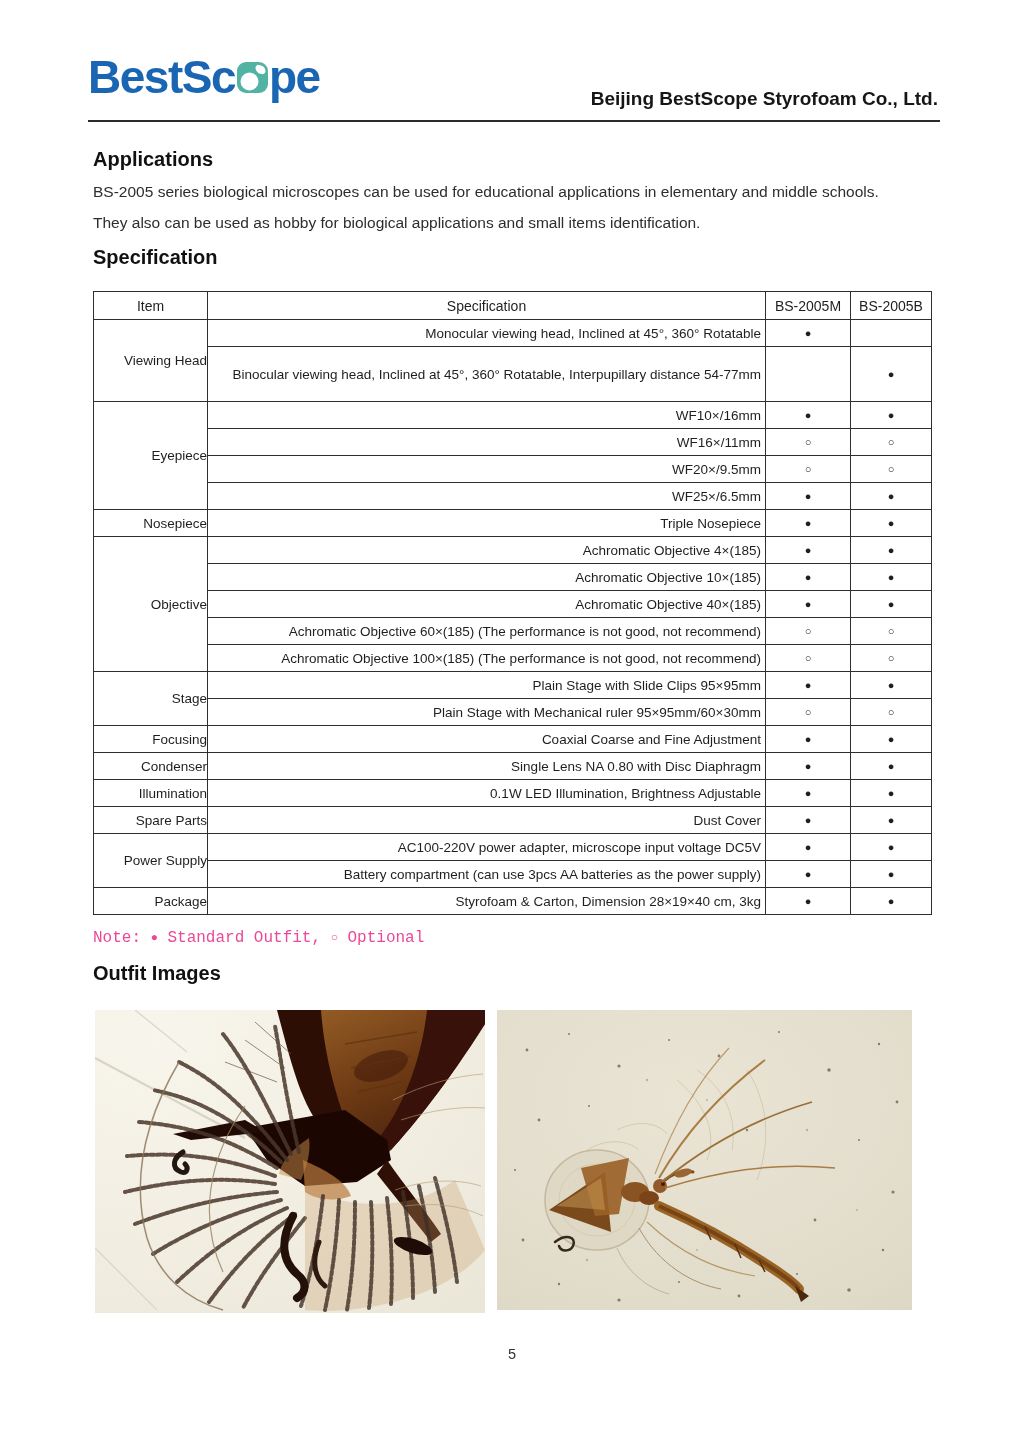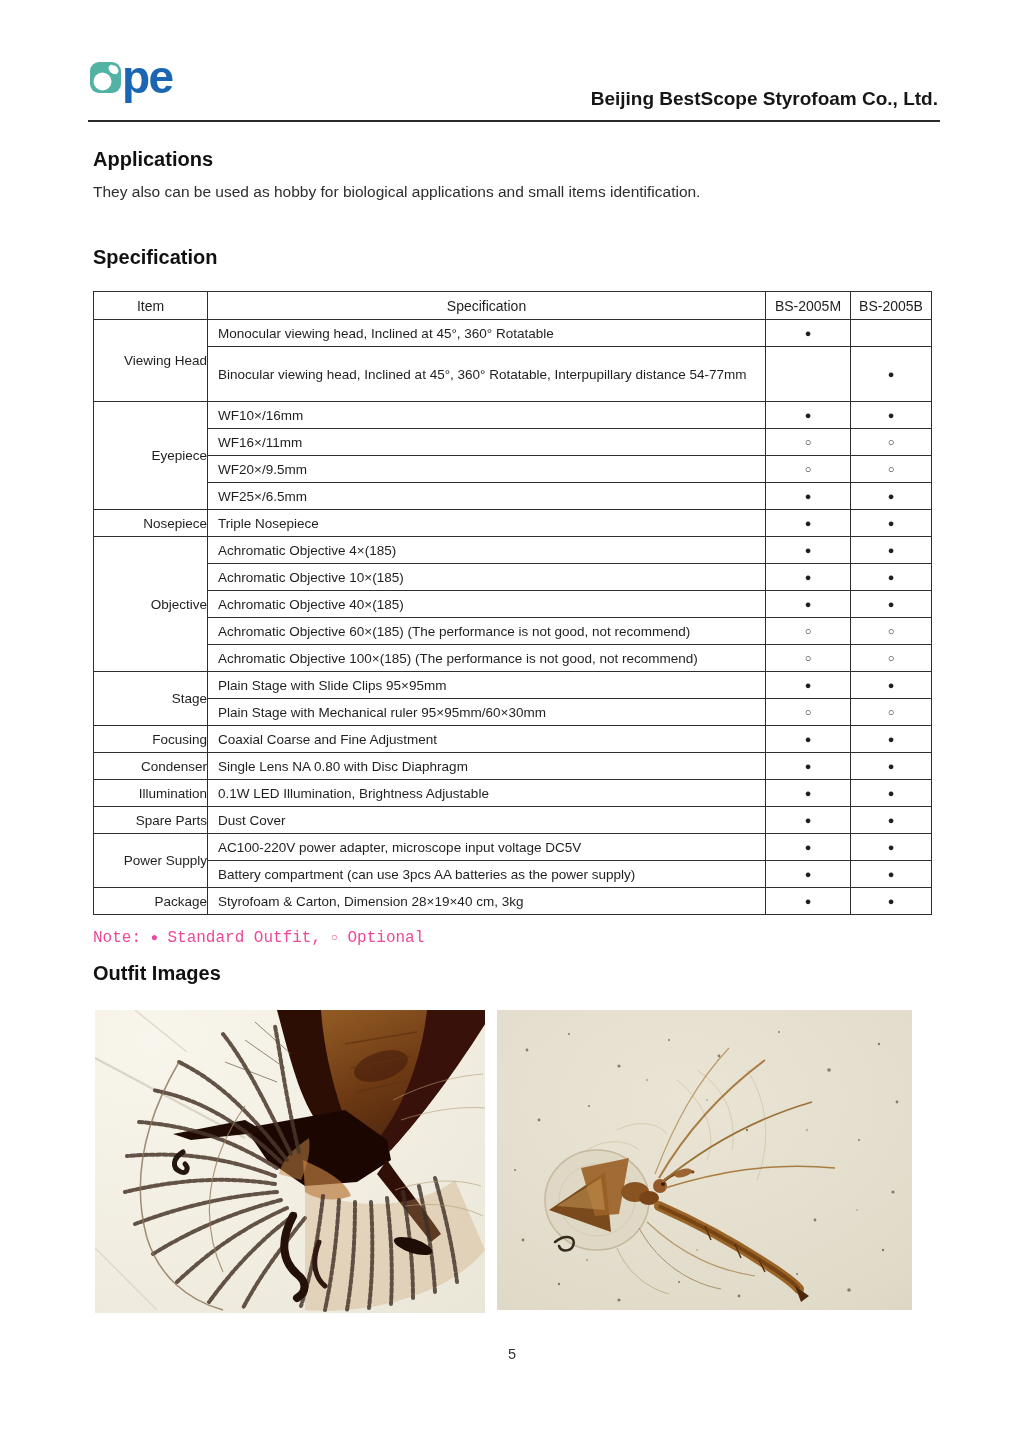--- a/index.html
+++ b/index.html
@@ -44,6 +44,7 @@
 <div class="page">
 
   <div class="logo">
+    <span class="lt">BestSc</span>
     <svg width="31" height="31" viewBox="0 0 31 31">
       <rect x="0" y="0" width="31" height="31" rx="9" fill="#52b2a3"></rect>
       <circle cx="12.5" cy="19.5" r="9" fill="#ffffff"></circle>

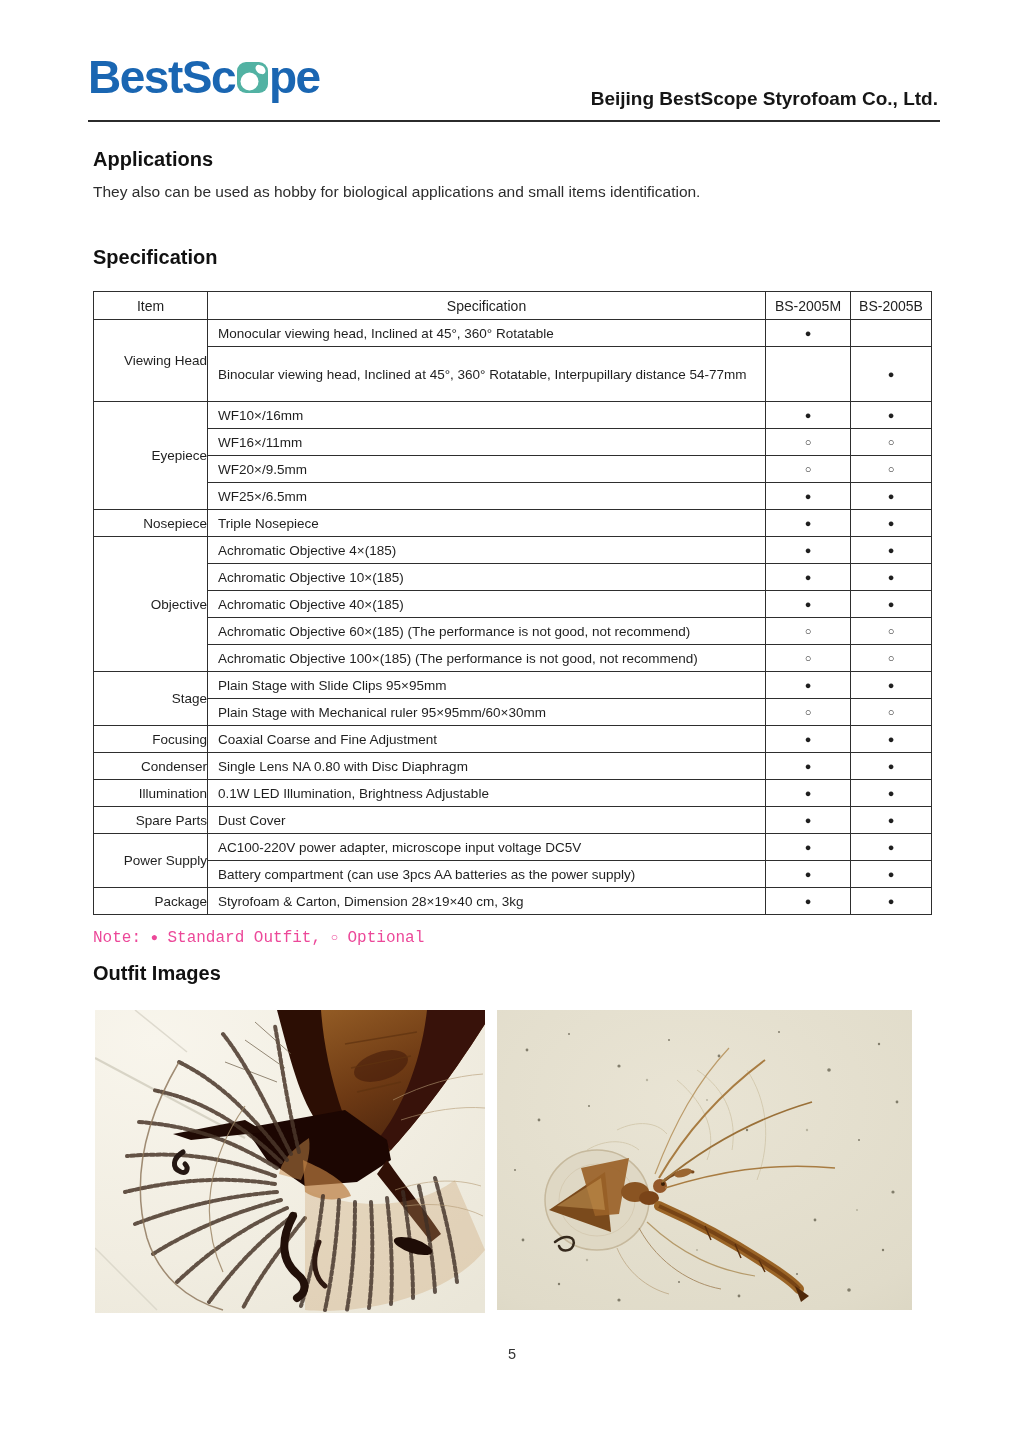--- a/index.html
+++ b/index.html
@@ -58,6 +58,7 @@
 
   <div class="sec-title t-app">Applications</div>
   <div class="para">
+    <div>BS-2005 series biological microscopes can be used for educational applications in elementary and middle schools.</div>
     <div>They also can be used as hobby for biological applications and small items identification.</div>
   </div>
 

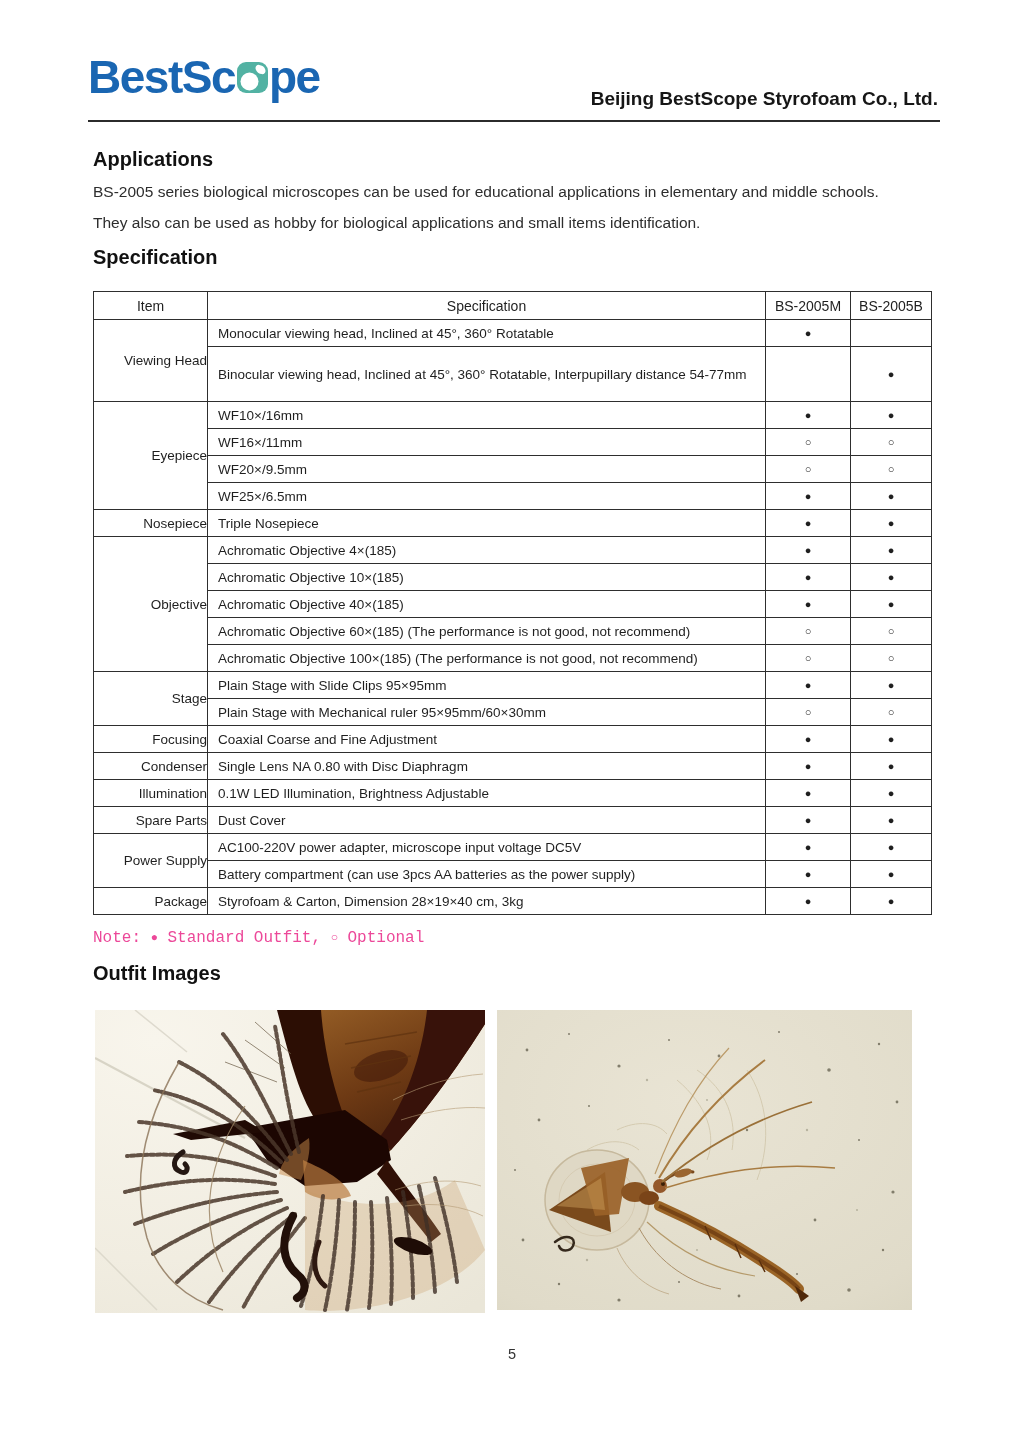--- a/index.html
+++ b/index.html
@@ -27,7 +27,7 @@
   .spec-table td{height:26px;font-size:13.5px;}
   .spec-table tr.tall td{height:54px;}
   .item-cell{padding-left:10px !important;text-align:right;}
-  .spec-cell{padding-left:10px !important;padding-right:4px !important;text-align:left;line-height:25px;}
+  .spec-cell{padding-left:10px !important;padding-right:4px !important;text-align:right;line-height:25px;}
   .mark-cell{text-align:center;font-size:11px !important;}
   
   .note{position:absolute;left:93px;top:929px;font-size:16px;color:#ec4899;font-family:Liberation Mono, monospace;}

